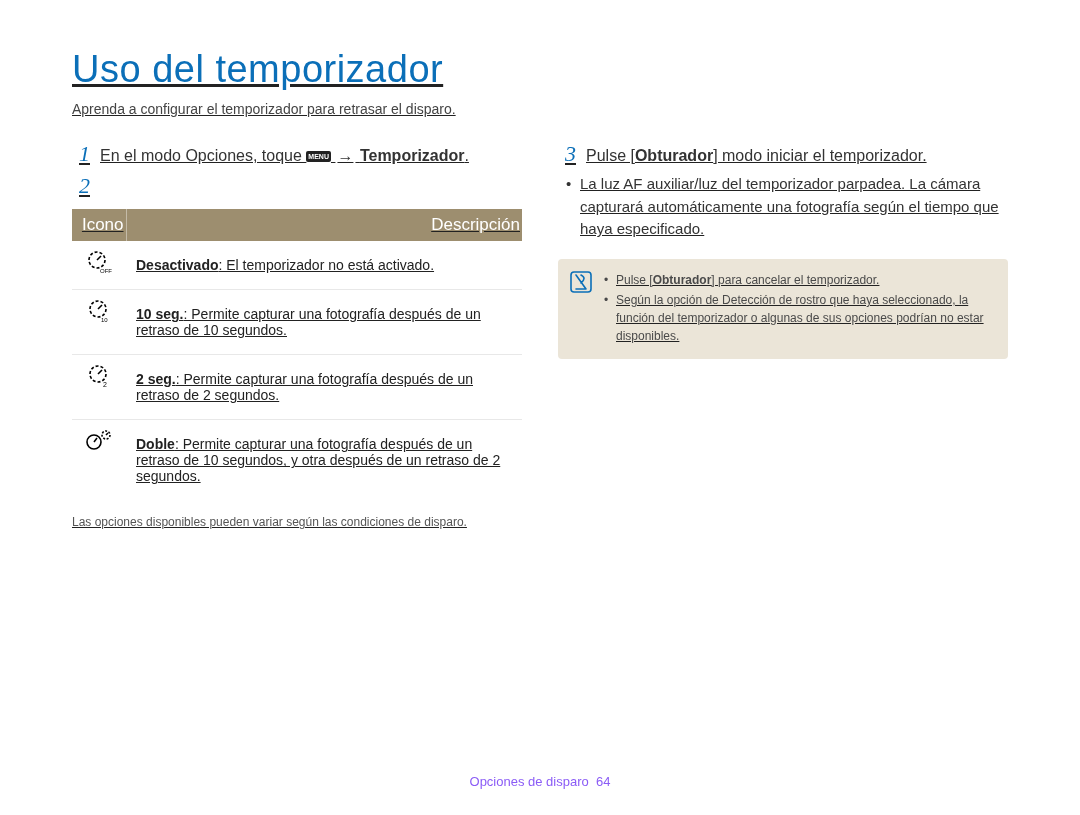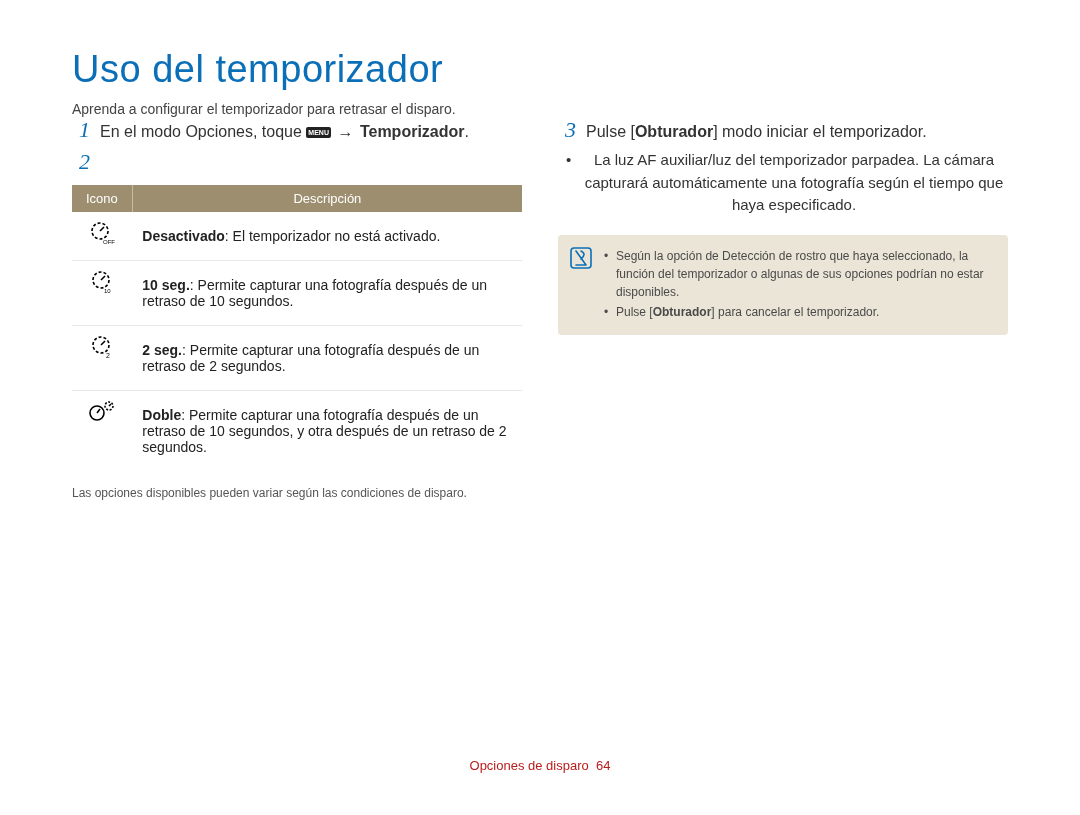--- a/index.html
+++ b/index.html
@@ -4,7 +4,7 @@
 <style>
   * { box-sizing: border-box; margin: 0; padding: 0; }
   html, body { width: 1080px; height: 815px; background: #ffffff; font-family: Arial, Helvetica, sans-serif; color: #222; }
-  .page { padding: 48px 72px 0 72px; position: relative; height: 100%; }
+  .page { padding: 48px 72px 0 72px; position: relative; height: 100%; text-decoration: underline; }
   .title { color: #0b6fb8; font-size: 38px; font-weight: 400; letter-spacing: 0.5px; margin-bottom: 10px; }
   .subtitle { font-size: 14px; color: #444; }
   .columns { display: flex; gap: 36px; }

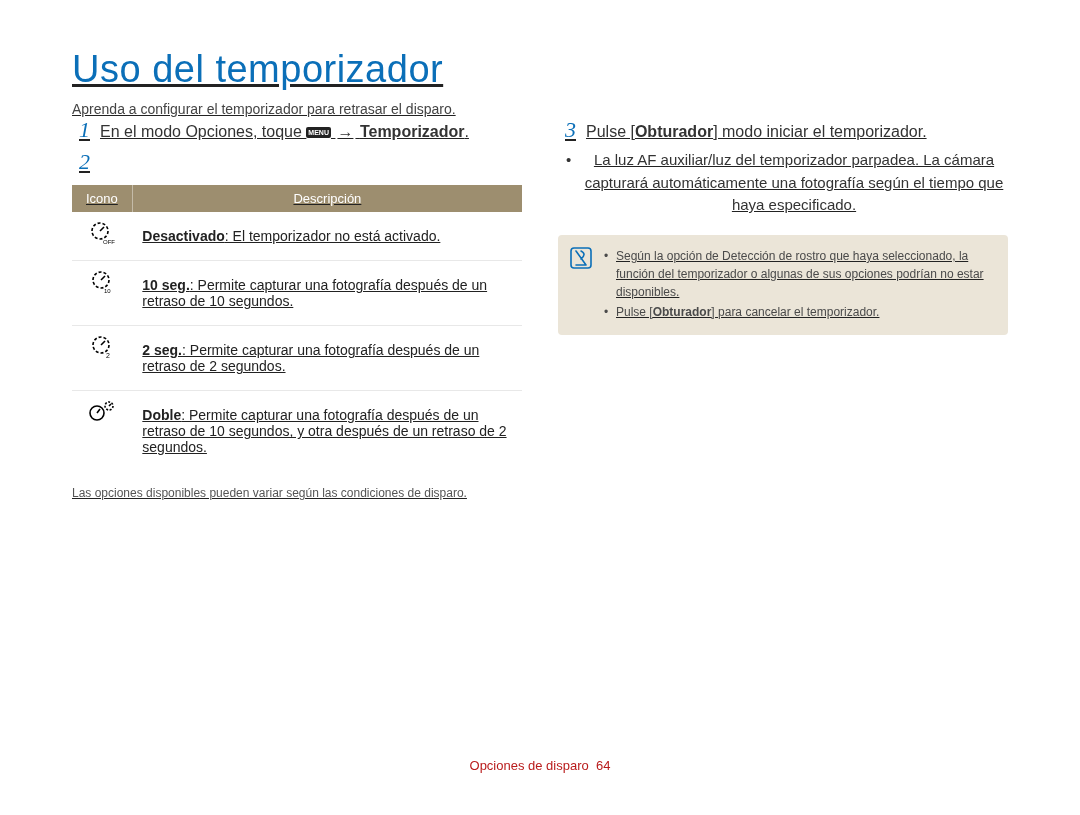--- a/index.html
+++ b/index.html
@@ -6,7 +6,7 @@
   html, body { width: 1080px; height: 815px; background: #ffffff; font-family: Arial, Helvetica, sans-serif; color: #222; }
   .page { padding: 48px 72px 0 72px; position: relative; height: 100%; text-decoration: underline; }
   .title { color: #0b6fb8; font-size: 38px; font-weight: 400; letter-spacing: 0.5px; margin-bottom: 10px; }
-  .subtitle { font-size: 14px; color: #444; }
+  .subtitle { font-size: 14px; color: #444; margin-bottom: 24px; }
   .columns { display: flex; gap: 36px; }
   .col { flex: 1; min-width: 0; }
   .step { display: flex; align-items: baseline; gap: 10px; margin-bottom: 6px; }

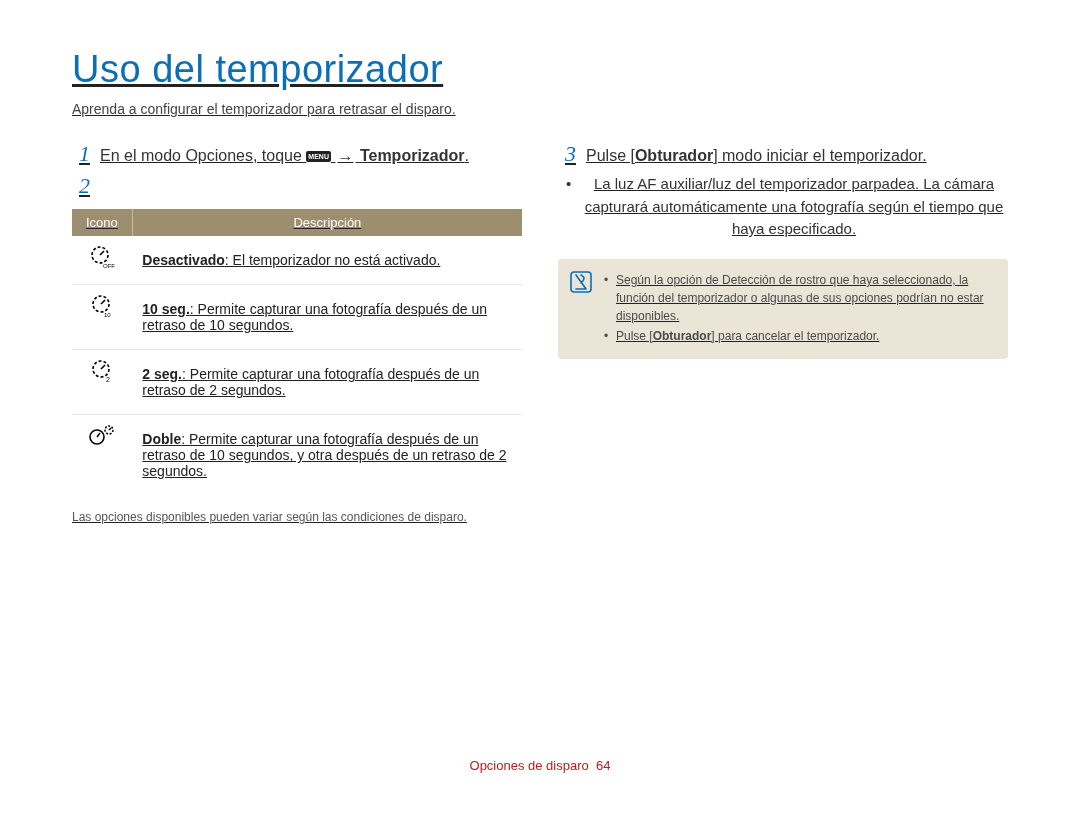--- a/index.html
+++ b/index.html
@@ -24,7 +24,7 @@
   .icon-cell svg { display: block; margin: 0 auto; }
   .tbl-note { font-size: 12px; color: #555; margin-top: 14px; line-height: 1.4; }
   .bullets { list-style: none; padding-left: 0; margin-top: 4px; }
-  .bullets li { font-size: 15px; color: #333; line-height: 1.5; position: relative; padding-left: 22px; margin-bottom: 2px; text-align: center; }
+  .bullets li { font-size: 15px; color: #333; line-height: 1.5; position: relative; padding-left: 22px; margin-bottom: 2px; }
   .bullets li::before { content: "•"; position: absolute; left: 8px; top: 0; font-size: 15px; }
   .note-box { background: #ebe5d8; border-radius: 4px; padding: 12px 14px 12px 12px; margin-top: 18px; display: flex; gap: 12px; align-items: flex-start; }
   .note-icon { flex: 0 0 22px; }

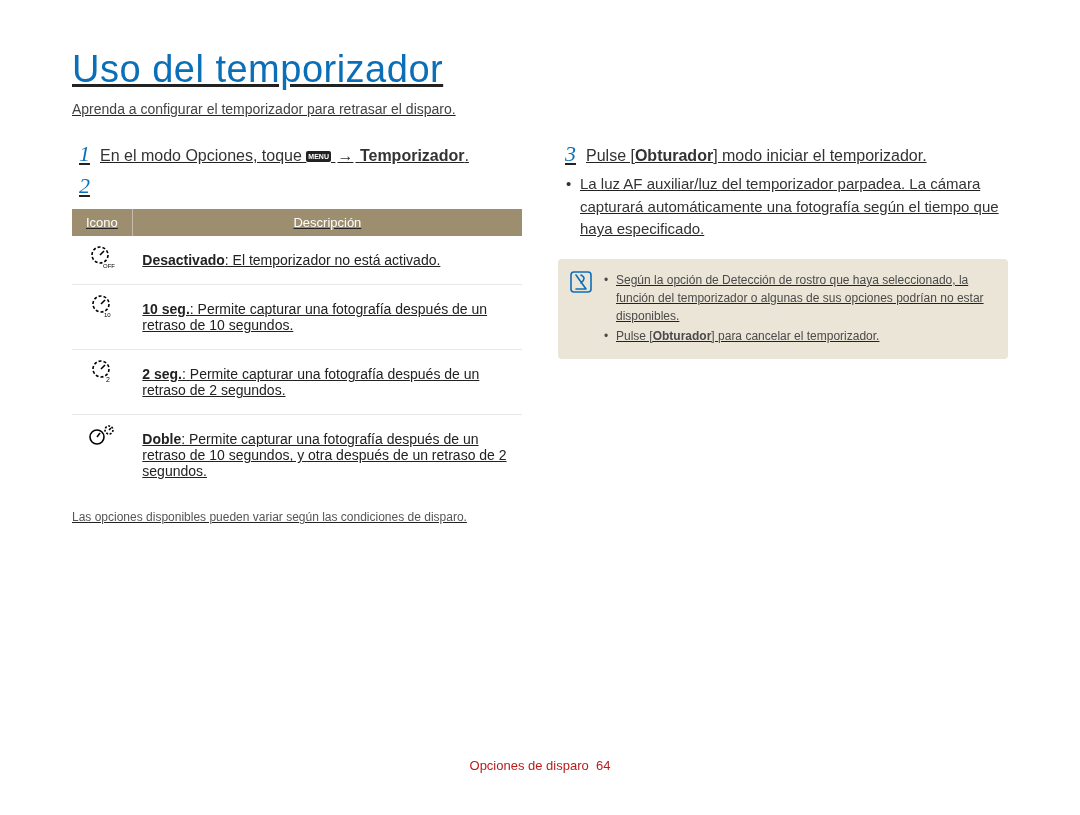--- a/index.html
+++ b/index.html
@@ -16,7 +16,7 @@
   .menu-chip { display: inline-flex; align-items: center; justify-content: center; background: #222; color: #fff; font-size: 7px; font-weight: 700; padding: 2px 2px; border-radius: 2px; line-height: 1; vertical-align: 2px; }
   .arrow { padding: 0 2px; }
   table.opt { width: 100%; border-collapse: collapse; margin-top: 10px; font-size: 14px; }
-  table.opt th { background: #9d8e6f; color: #fff; font-weight: 400; text-align: center; padding: 6px 14px; font-size: 13px; }
+  table.opt th { background: #9d8e6f; color: #fff; font-weight: 400; text-align: right; padding: 6px 2px; font-size: 17px; }
   table.opt th.icono { width: 54px; border-right: 1px solid rgba(255,255,255,0.4); }
   table.opt td { padding: 16px 10px; vertical-align: top; border-bottom: 1px solid #e8e8e8; }
   table.opt tr:last-child td { border-bottom: none; }

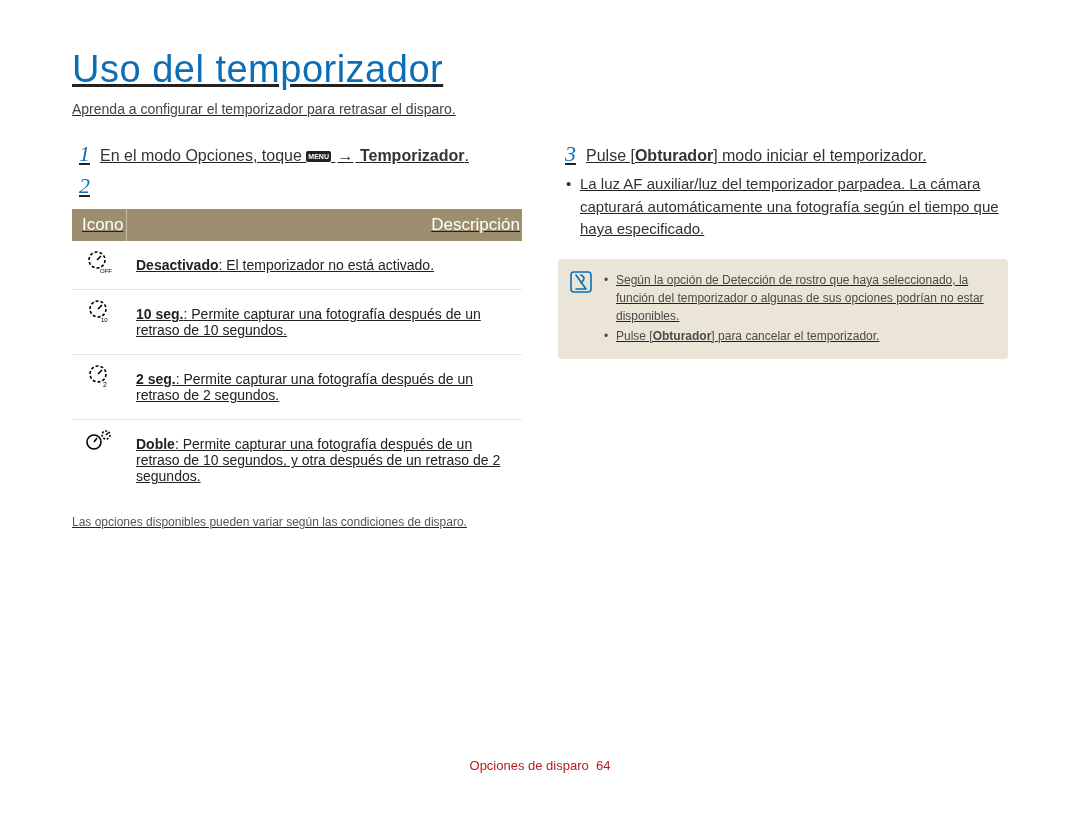--- a/index.html
+++ b/index.html
@@ -139,8 +139,8 @@
             </svg>
         </div>
         <ul class="note-list">
+          <li><span>Pulse [</span><span class="bold">Obturador</span><span>] para cancelar el temporizador.</span></li>
           <li>Según la opción de Detección de rostro que haya seleccionado, la función del temporizador o algunas de sus opciones podrían no estar disponibles.</li>
-          <li><span>Pulse [</span><span class="bold">Obturador</span><span>] para cancelar el temporizador.</span></li>
         </ul>
       </div>
     </div>

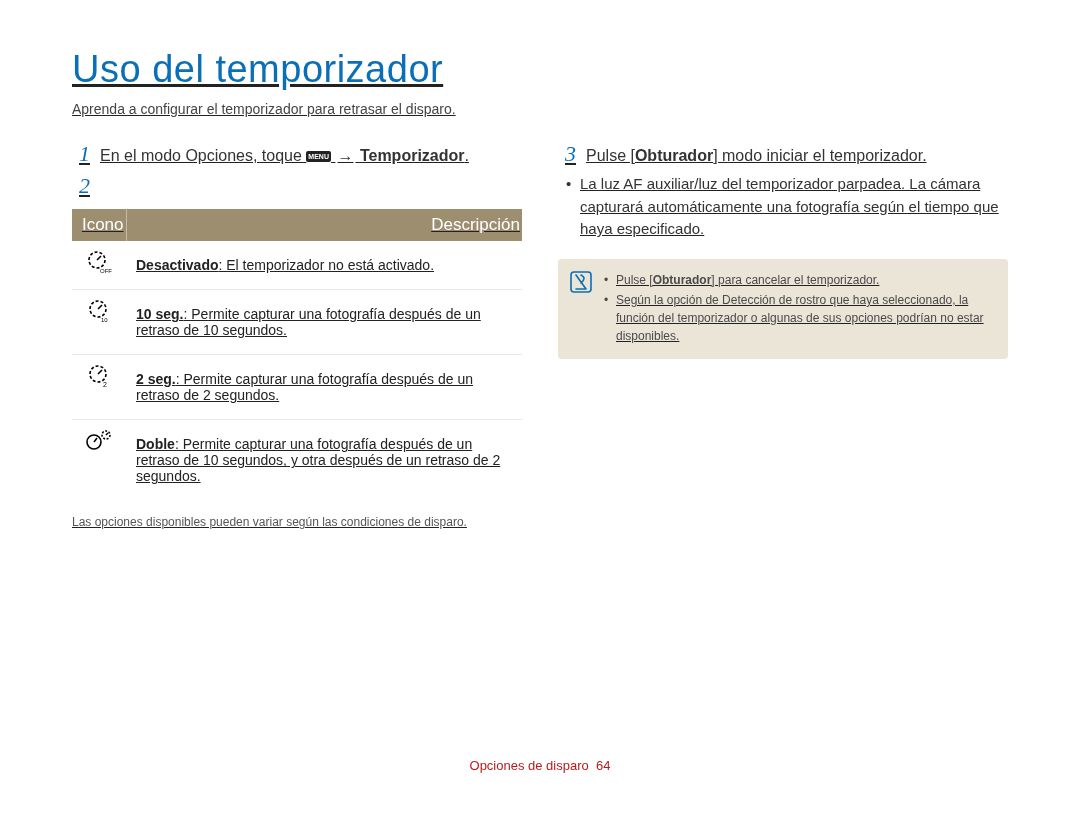--- a/index.html
+++ b/index.html
@@ -31,7 +31,7 @@
   .note-list { list-style: none; padding: 0; margin: 0; font-size: 12px; color: #4a4a4a; line-height: 1.5; }
   .note-list li { position: relative; padding-left: 12px; margin-bottom: 2px; }
   .note-list li::before { content: "•"; position: absolute; left: 0; }
-  .footer { position: absolute; bottom: 42px; left: 0; width: 100%; text-align: center; font-size: 13px; color: #b91c1c; }
+  .footer { position: absolute; bottom: 26px; left: 0; width: 100%; text-align: center; font-size: 13px; color: #8b5cf6; }
 </style>
 </head>
 <body>

